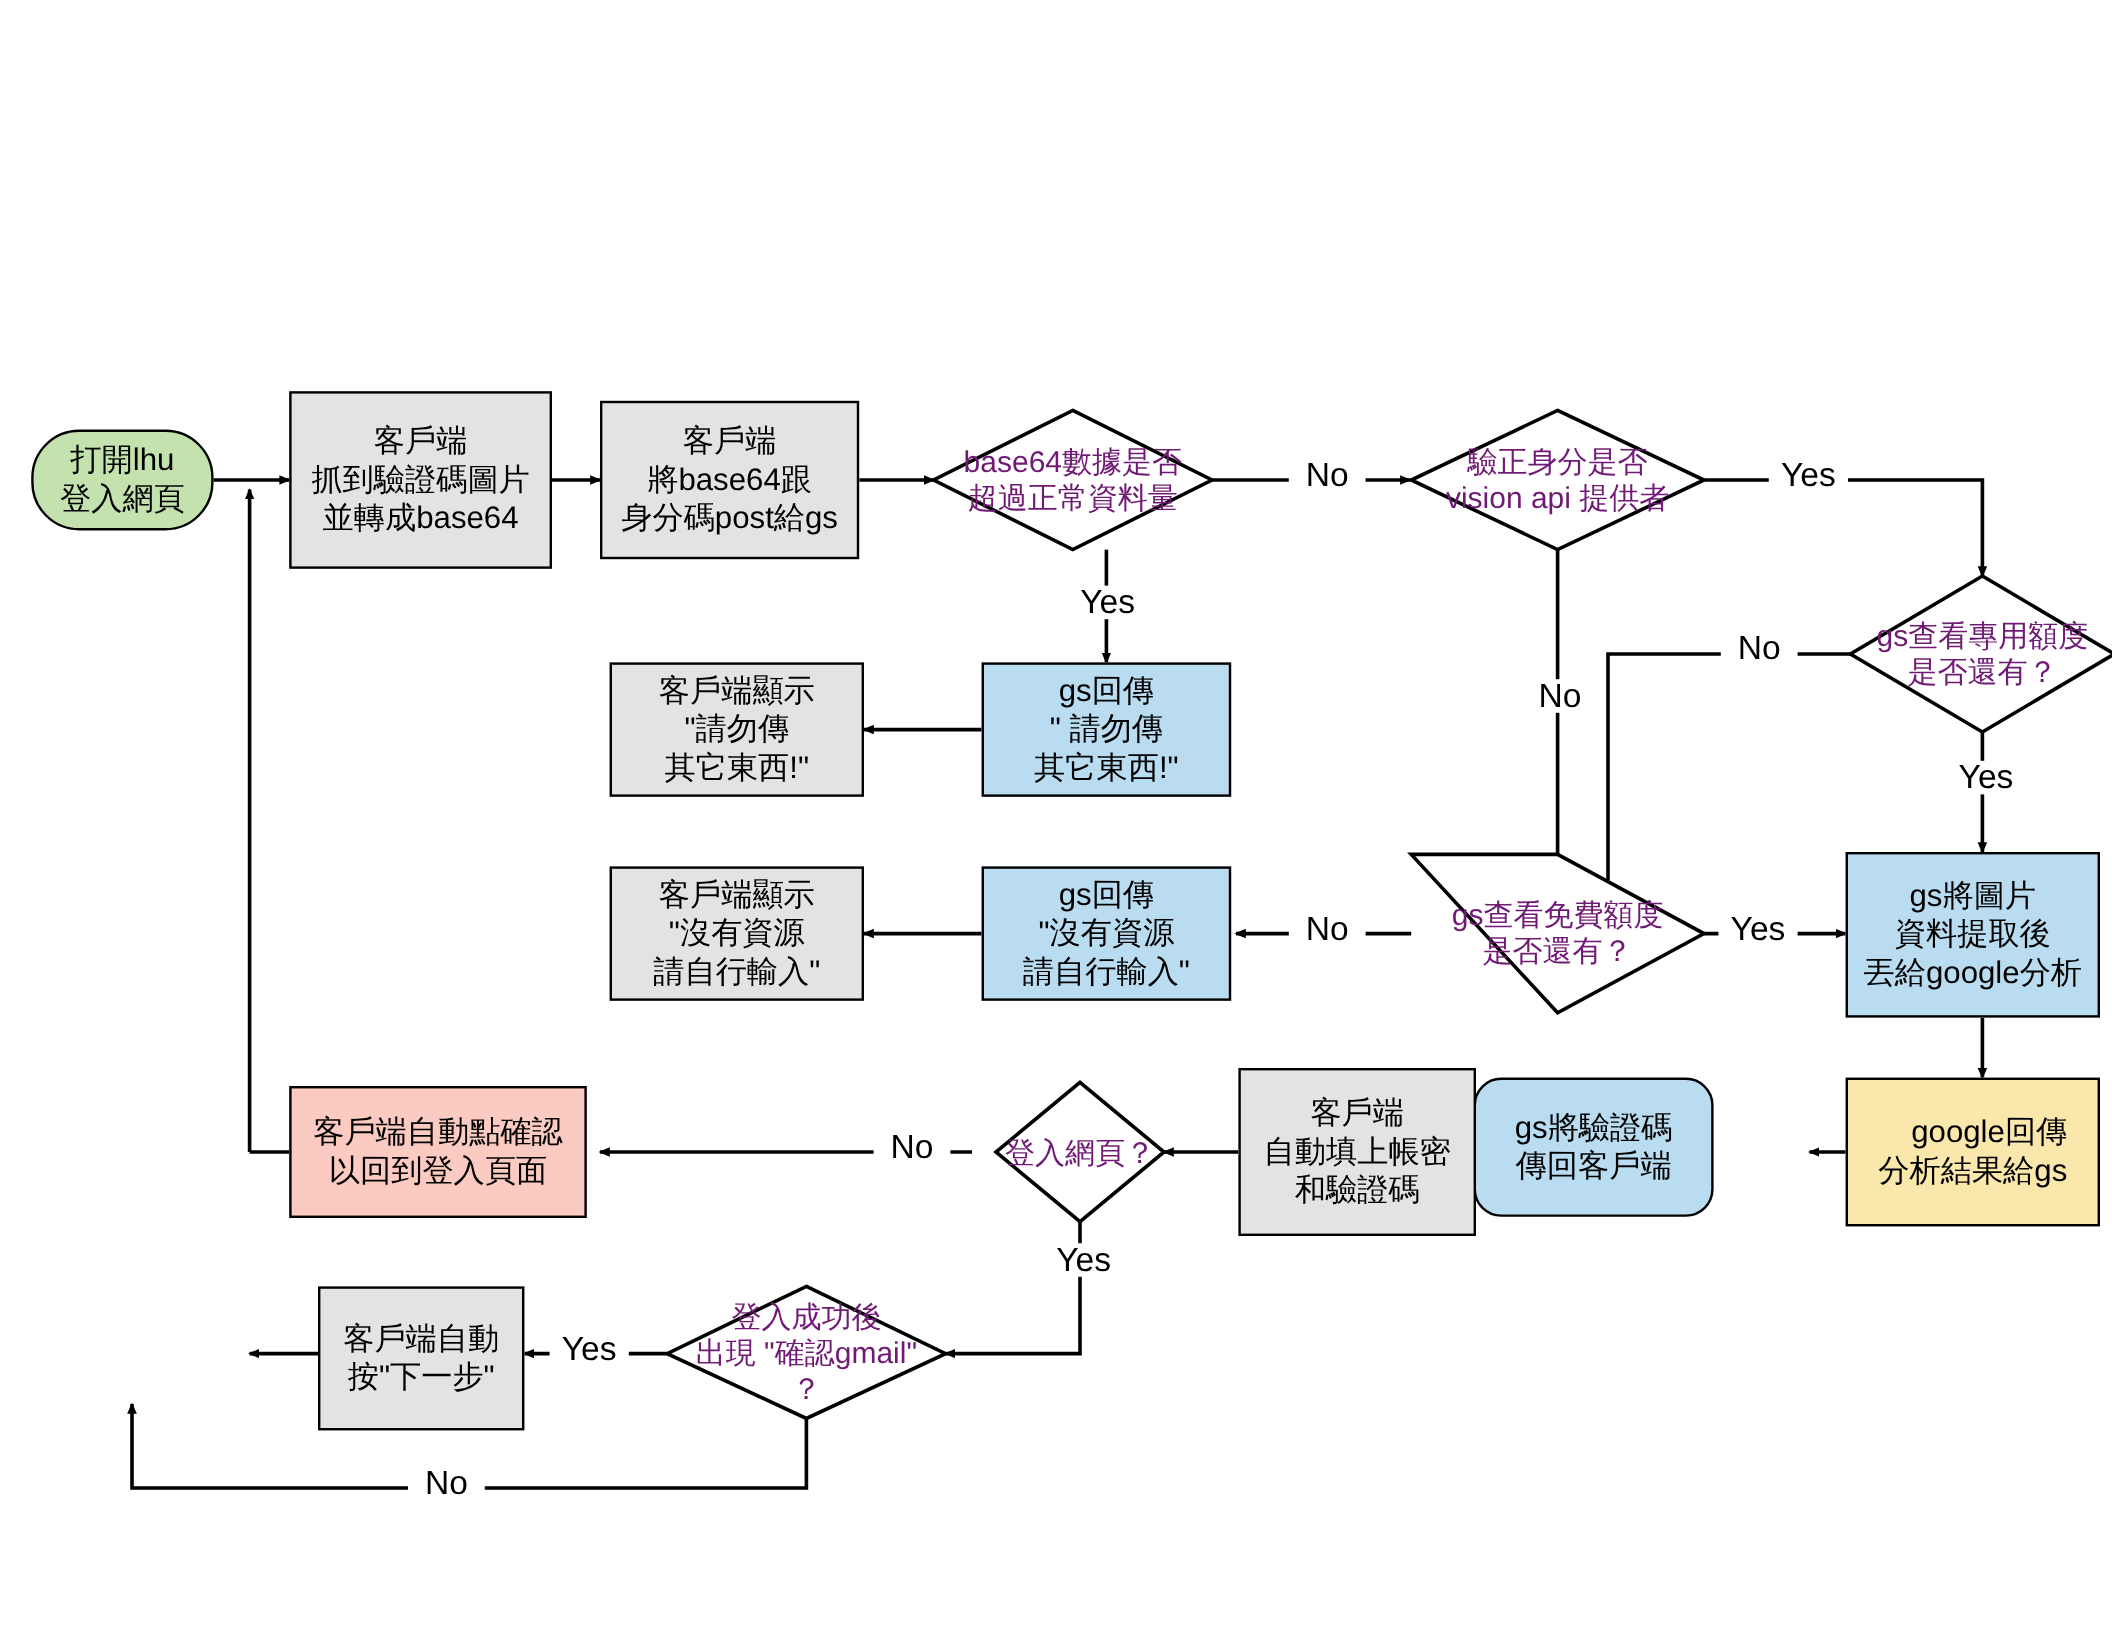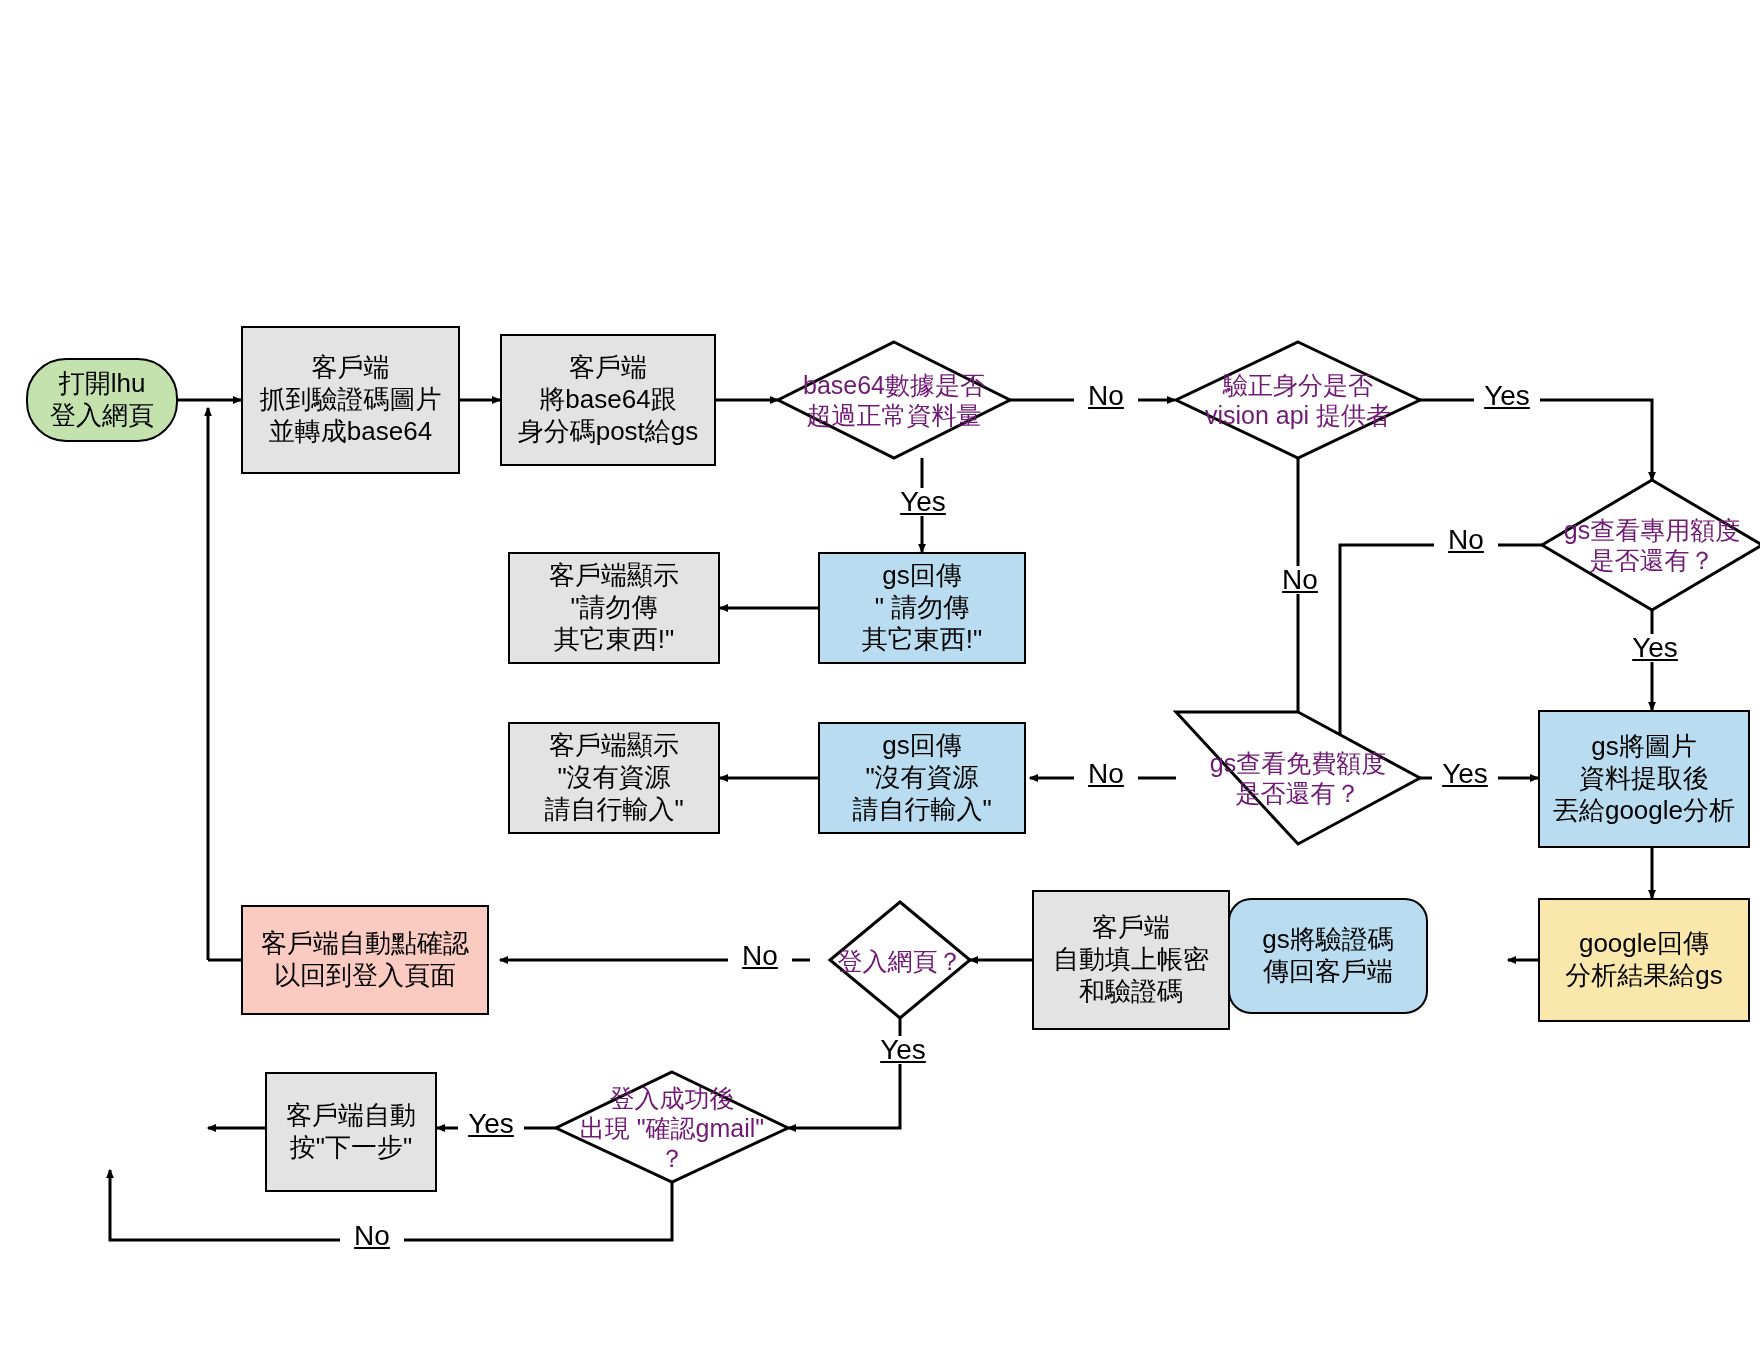--- a/index.html
+++ b/index.html
@@ -79,7 +79,6 @@
     text-align: center;
     line-height: 1;
     padding: 0 2px;
-    text-decoration: underline;
   }
   .fs28 { font-size: 28px; }
   .fs26 { font-size: 26px; }

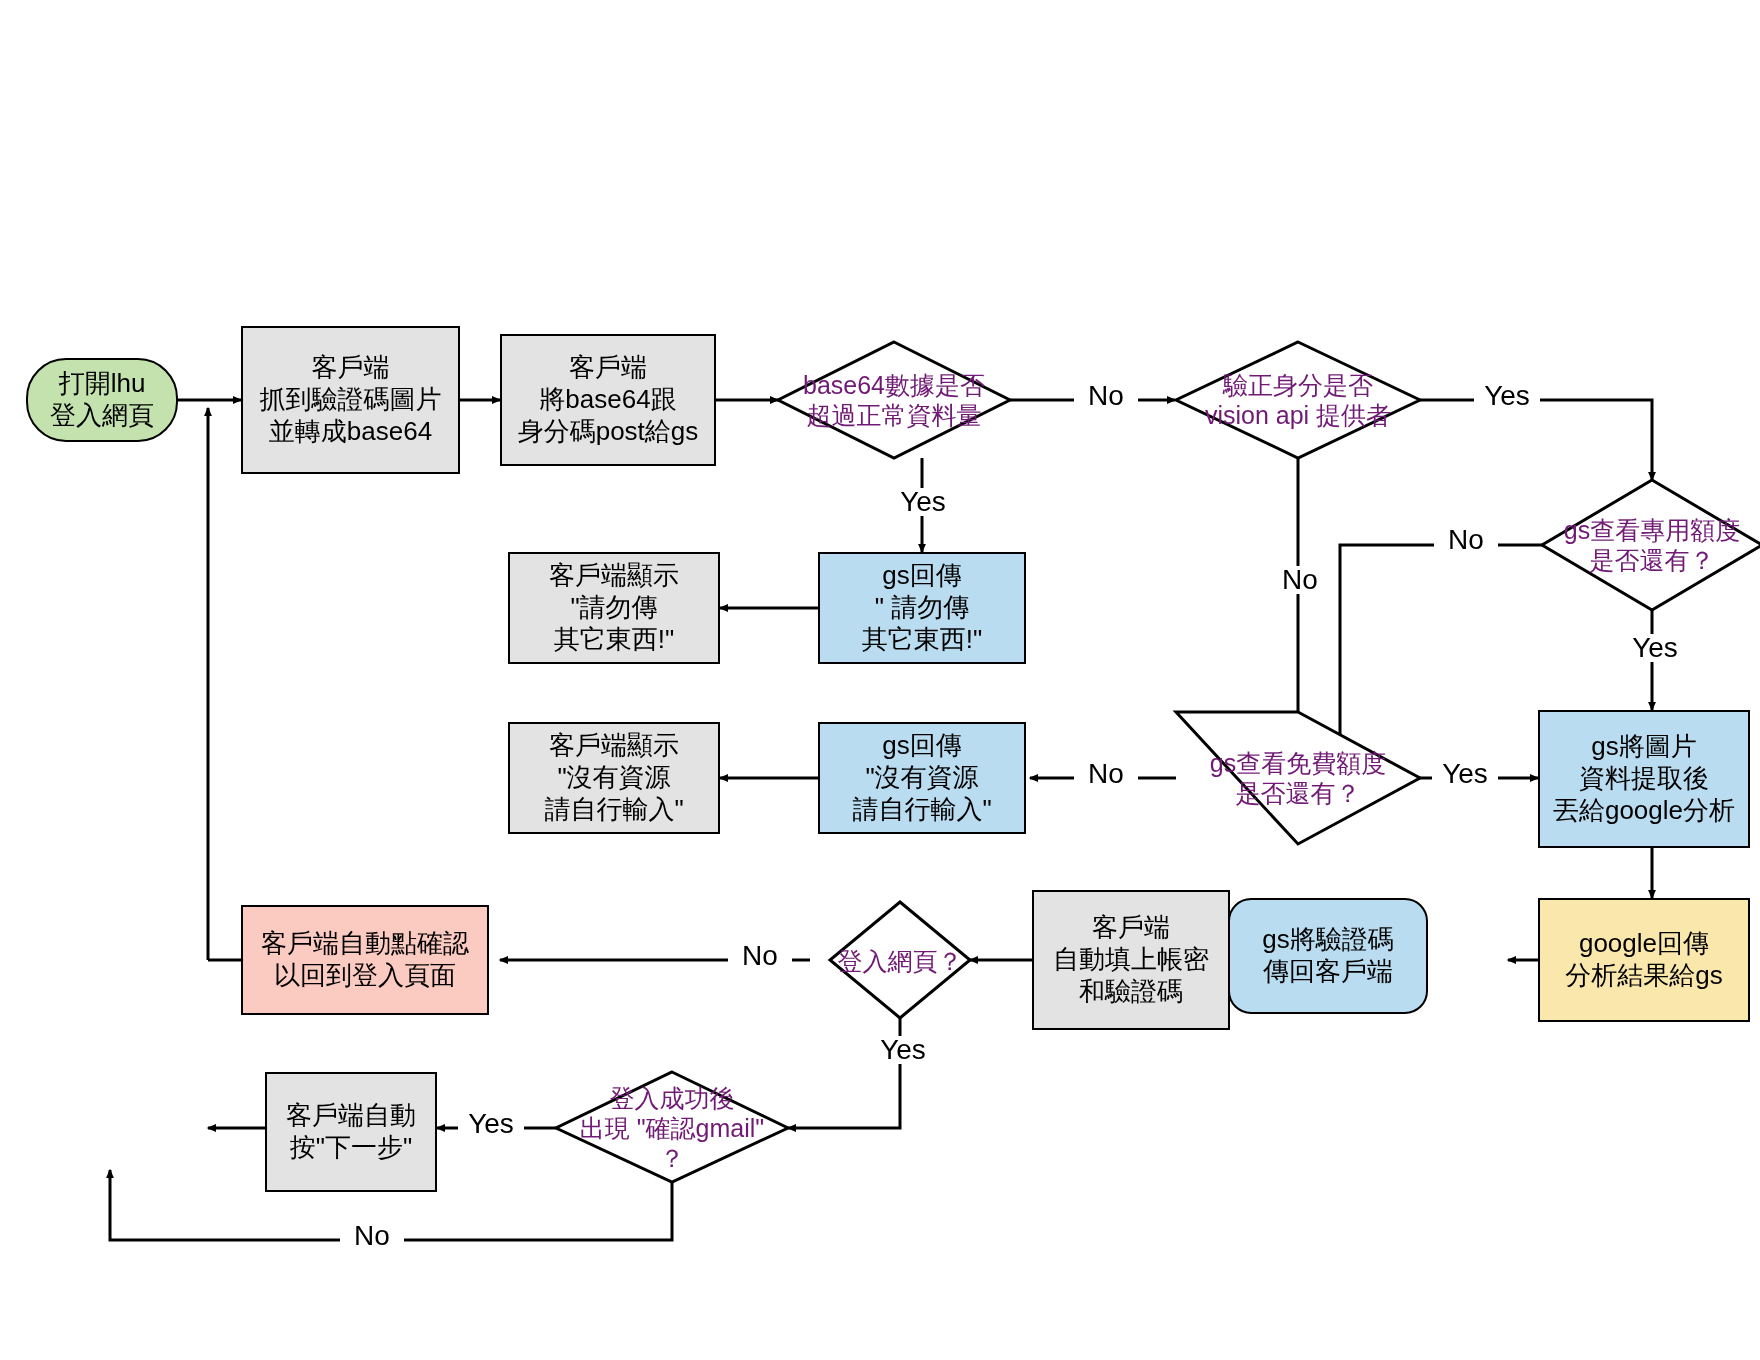--- a/index.html
+++ b/index.html
@@ -41,7 +41,7 @@
   }
   .proc      { background: #e3e3e3; }
   .blue      { background: #b9dcf0; }
-  .yellow    { background: #fae7ab; }
+  .yellow    { background: #fae7ab; text-align: right; }
   .red       { background: #fbcac0; }
   .green     { background: #c3e2ae; }
   .terminal  { border-radius: 40px; }

